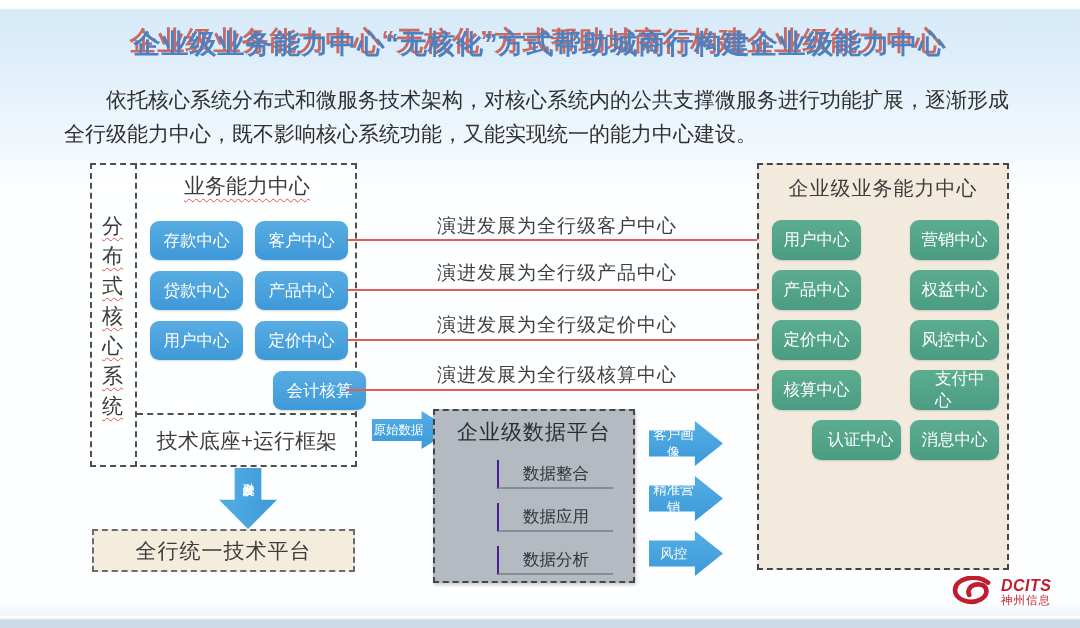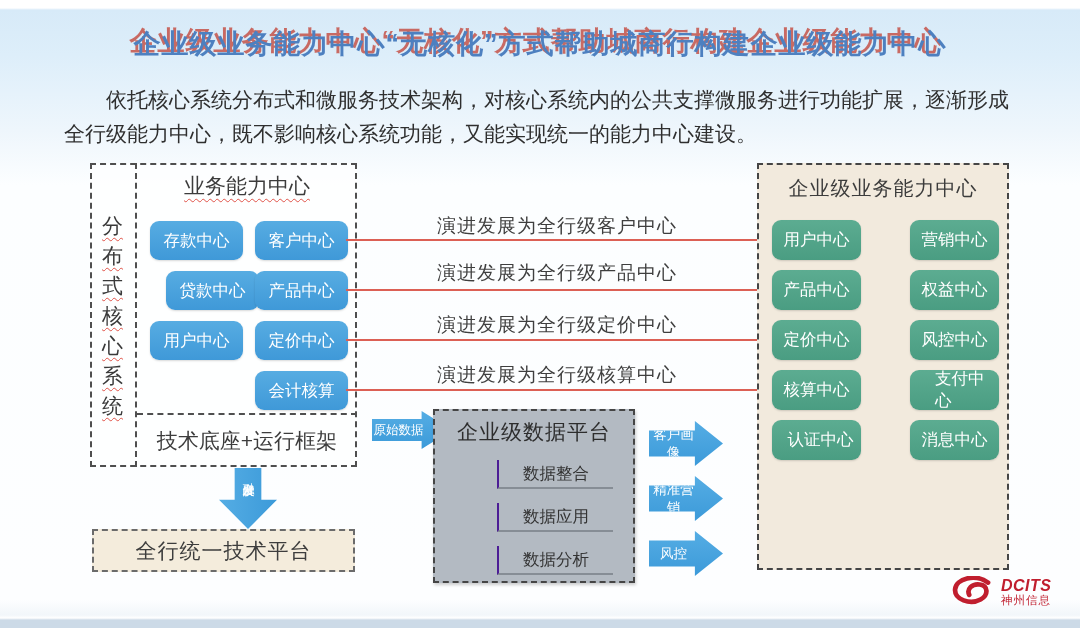--- a/index.html
+++ b/index.html
@@ -125,7 +125,7 @@
 
   <div class="center-box" style="left:255px; top:221px;">客户中心</div>
   <div class="center-box" style="left:150px; top:221px;">存款中心</div>
-  <div class="center-box" style="left:166px; top:271px;">贷款中心</div>
+  <div class="center-box" style="left:150px; top:271px;">贷款中心</div>
   <div class="center-box" style="left:255px; top:271px;">产品中心</div>
   <div class="center-box" style="left:150px; top:321px;">用户中心</div>
   <div class="center-box" style="left:255px; top:321px;">定价中心</div>

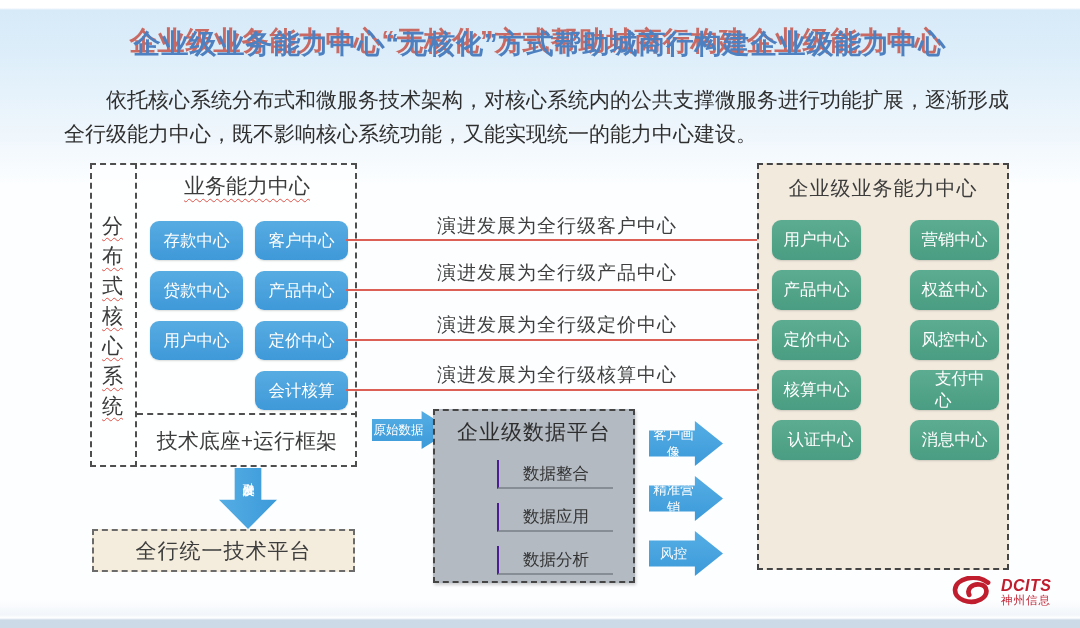--- a/index.html
+++ b/index.html
@@ -129,7 +129,7 @@
   <div class="center-box" style="left:255px; top:271px;">产品中心</div>
   <div class="center-box" style="left:150px; top:321px;">用户中心</div>
   <div class="center-box" style="left:255px; top:321px;">定价中心</div>
-  <div class="center-box" style="left:255px; top:371px;">会计核算</div>
+  <div class="center-box" style="left:273px; top:371px;">会计核算</div>
 
   <div class="tech-base">技术底座+运行框架</div>
 

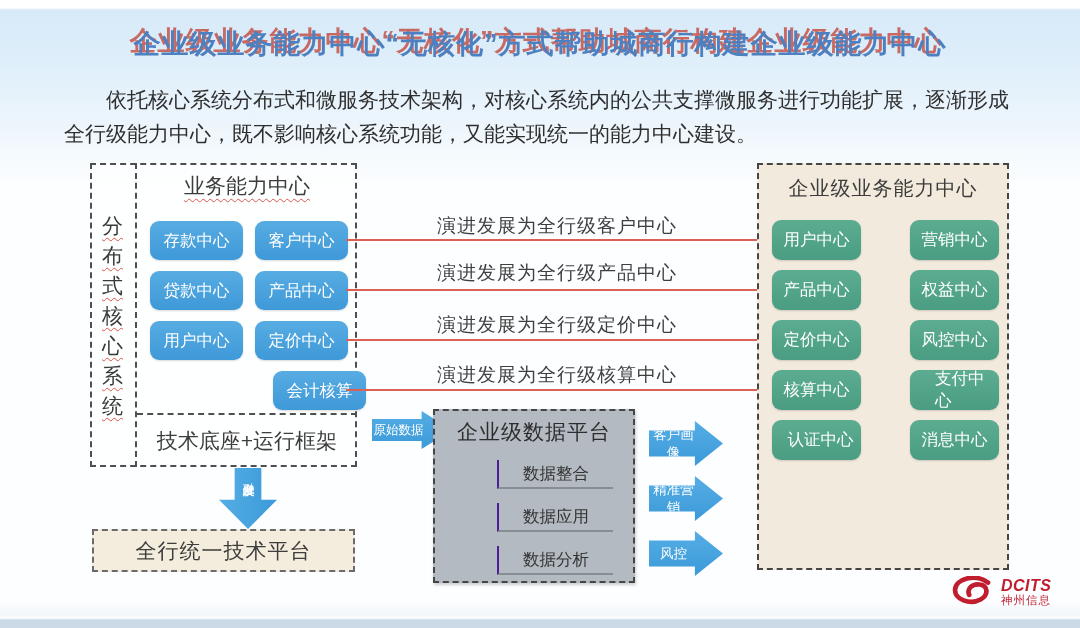--- a/index.html
+++ b/index.html
@@ -191,7 +191,7 @@
   <div class="green-box" style="left:910px; top:320px;">风控中心</div>
   <div class="green-box" style="left:772px; top:370px;">核算中心</div>
   <div class="green-box" style="left:910px; top:370px;padding-left:25px;">支付中心</div>
-  <div class="green-box" style="left:772px; top:420px;padding-left:8px;">认证中心</div>
+  <div class="green-box" style="left:812px; top:420px;padding-left:8px;">认证中心</div>
   <div class="green-box" style="left:910px; top:420px;">消息中心</div>
 
   <div class="logo">

